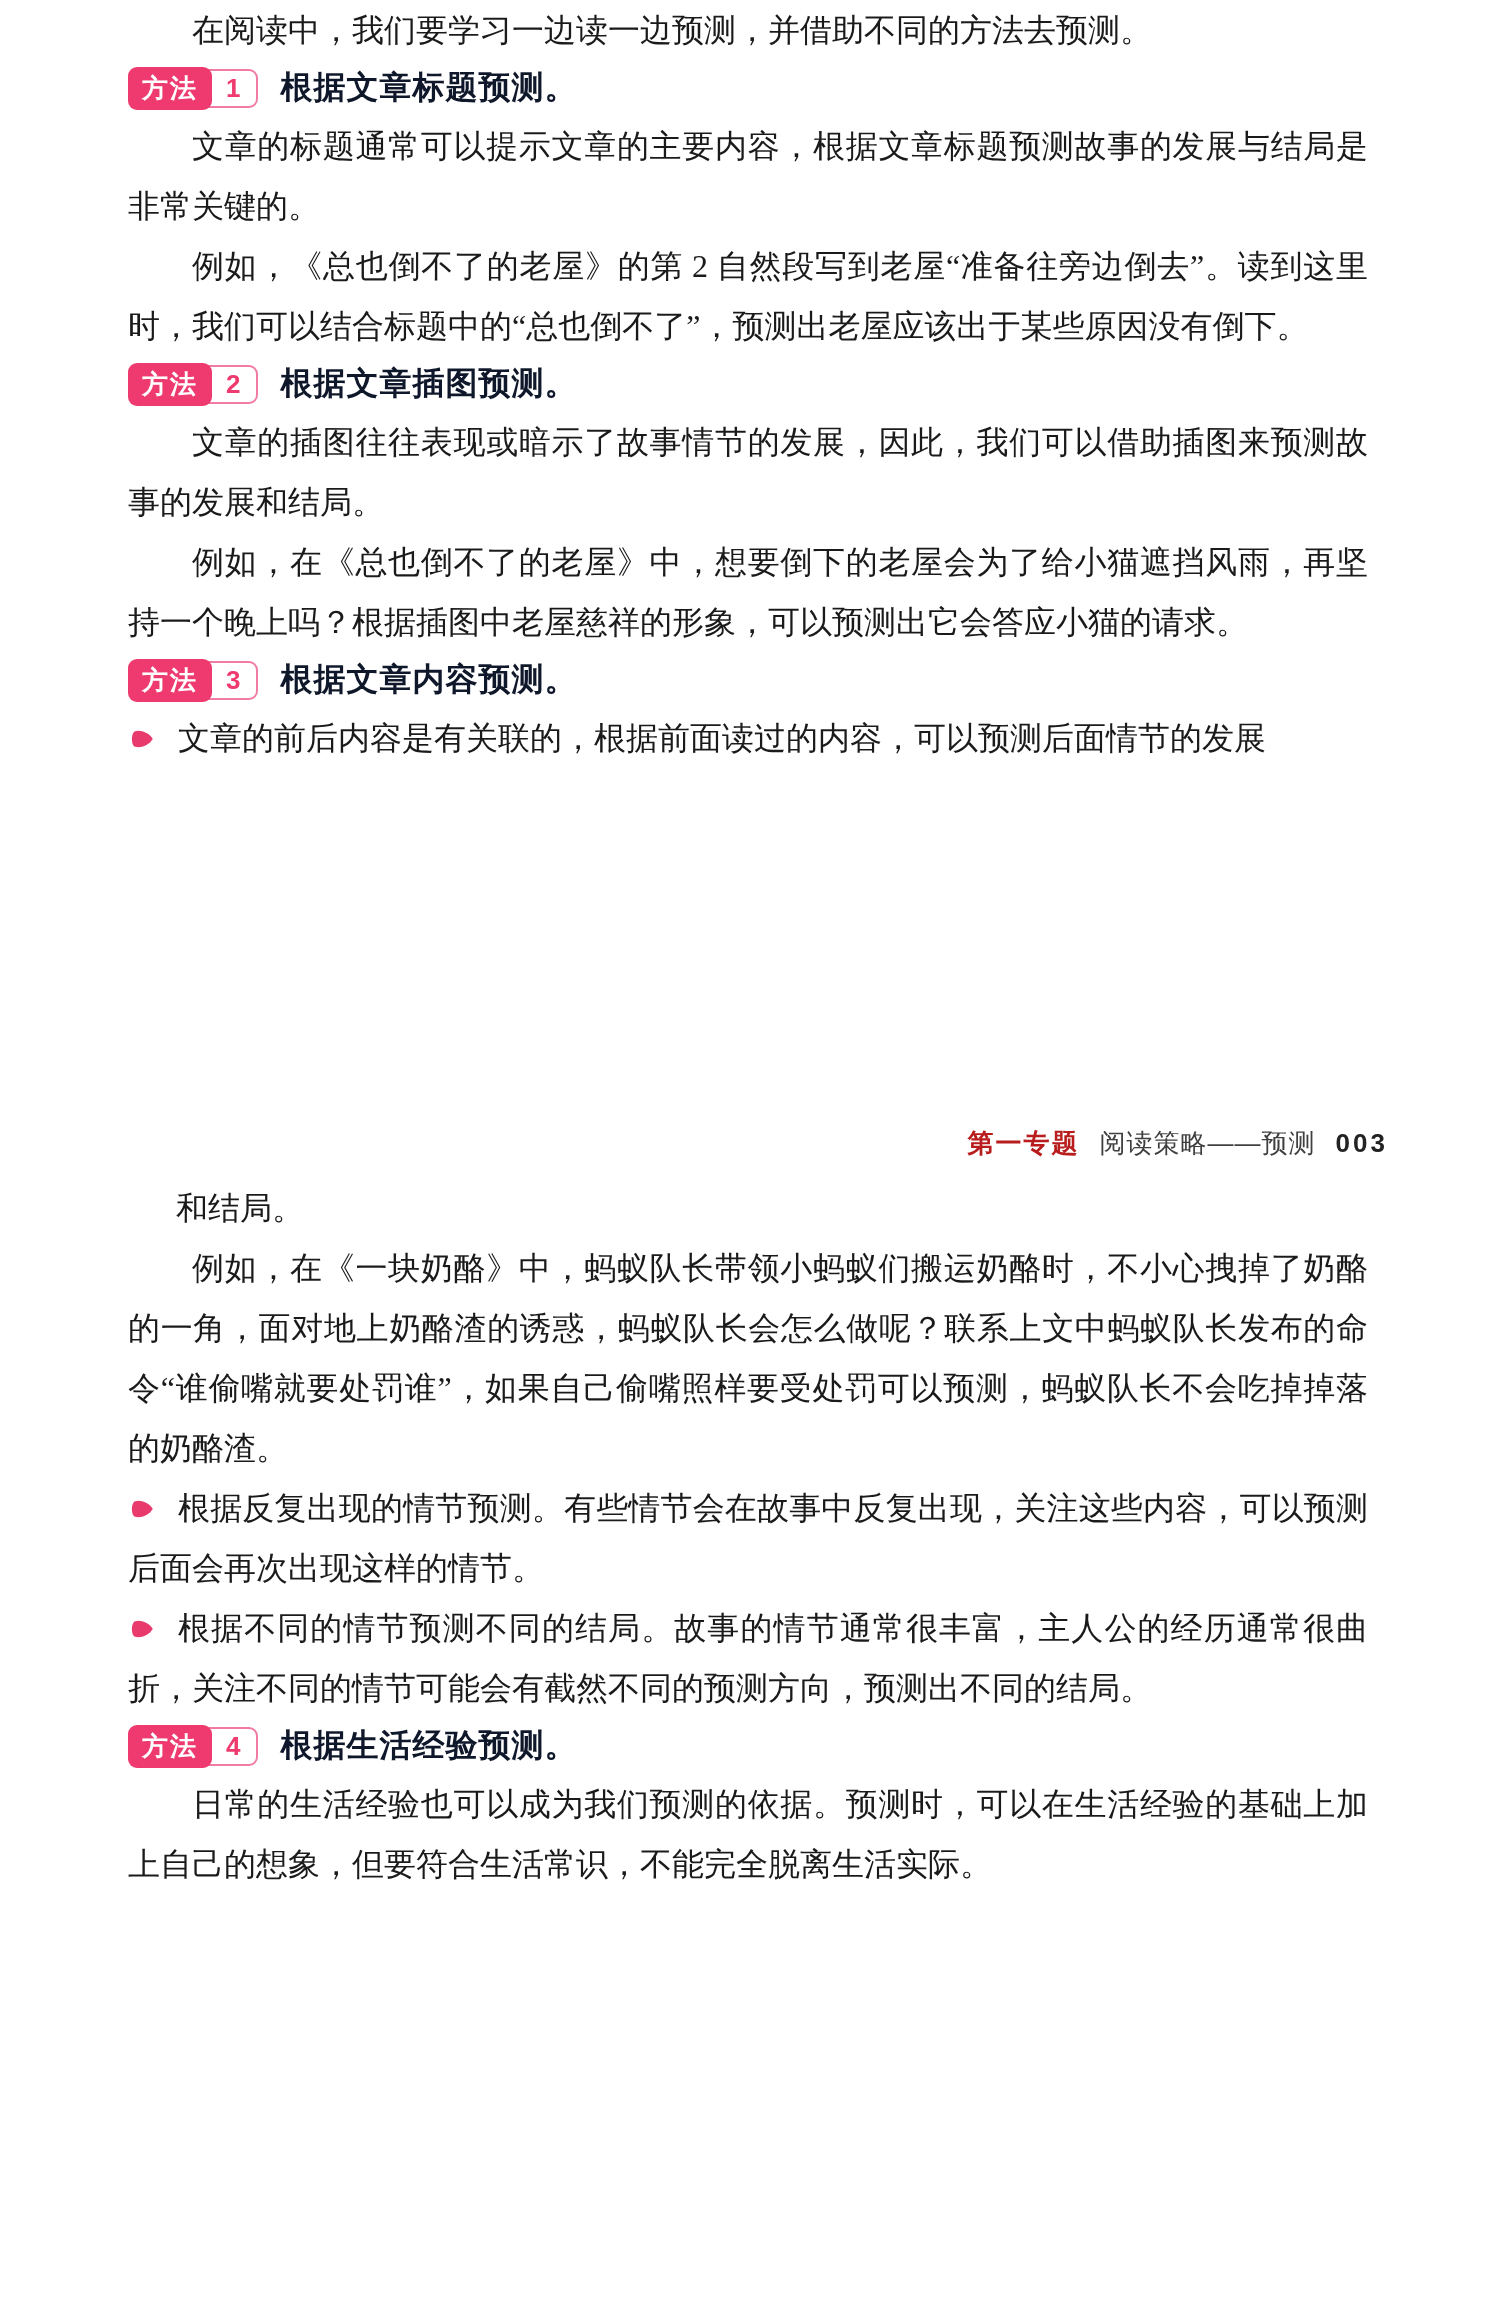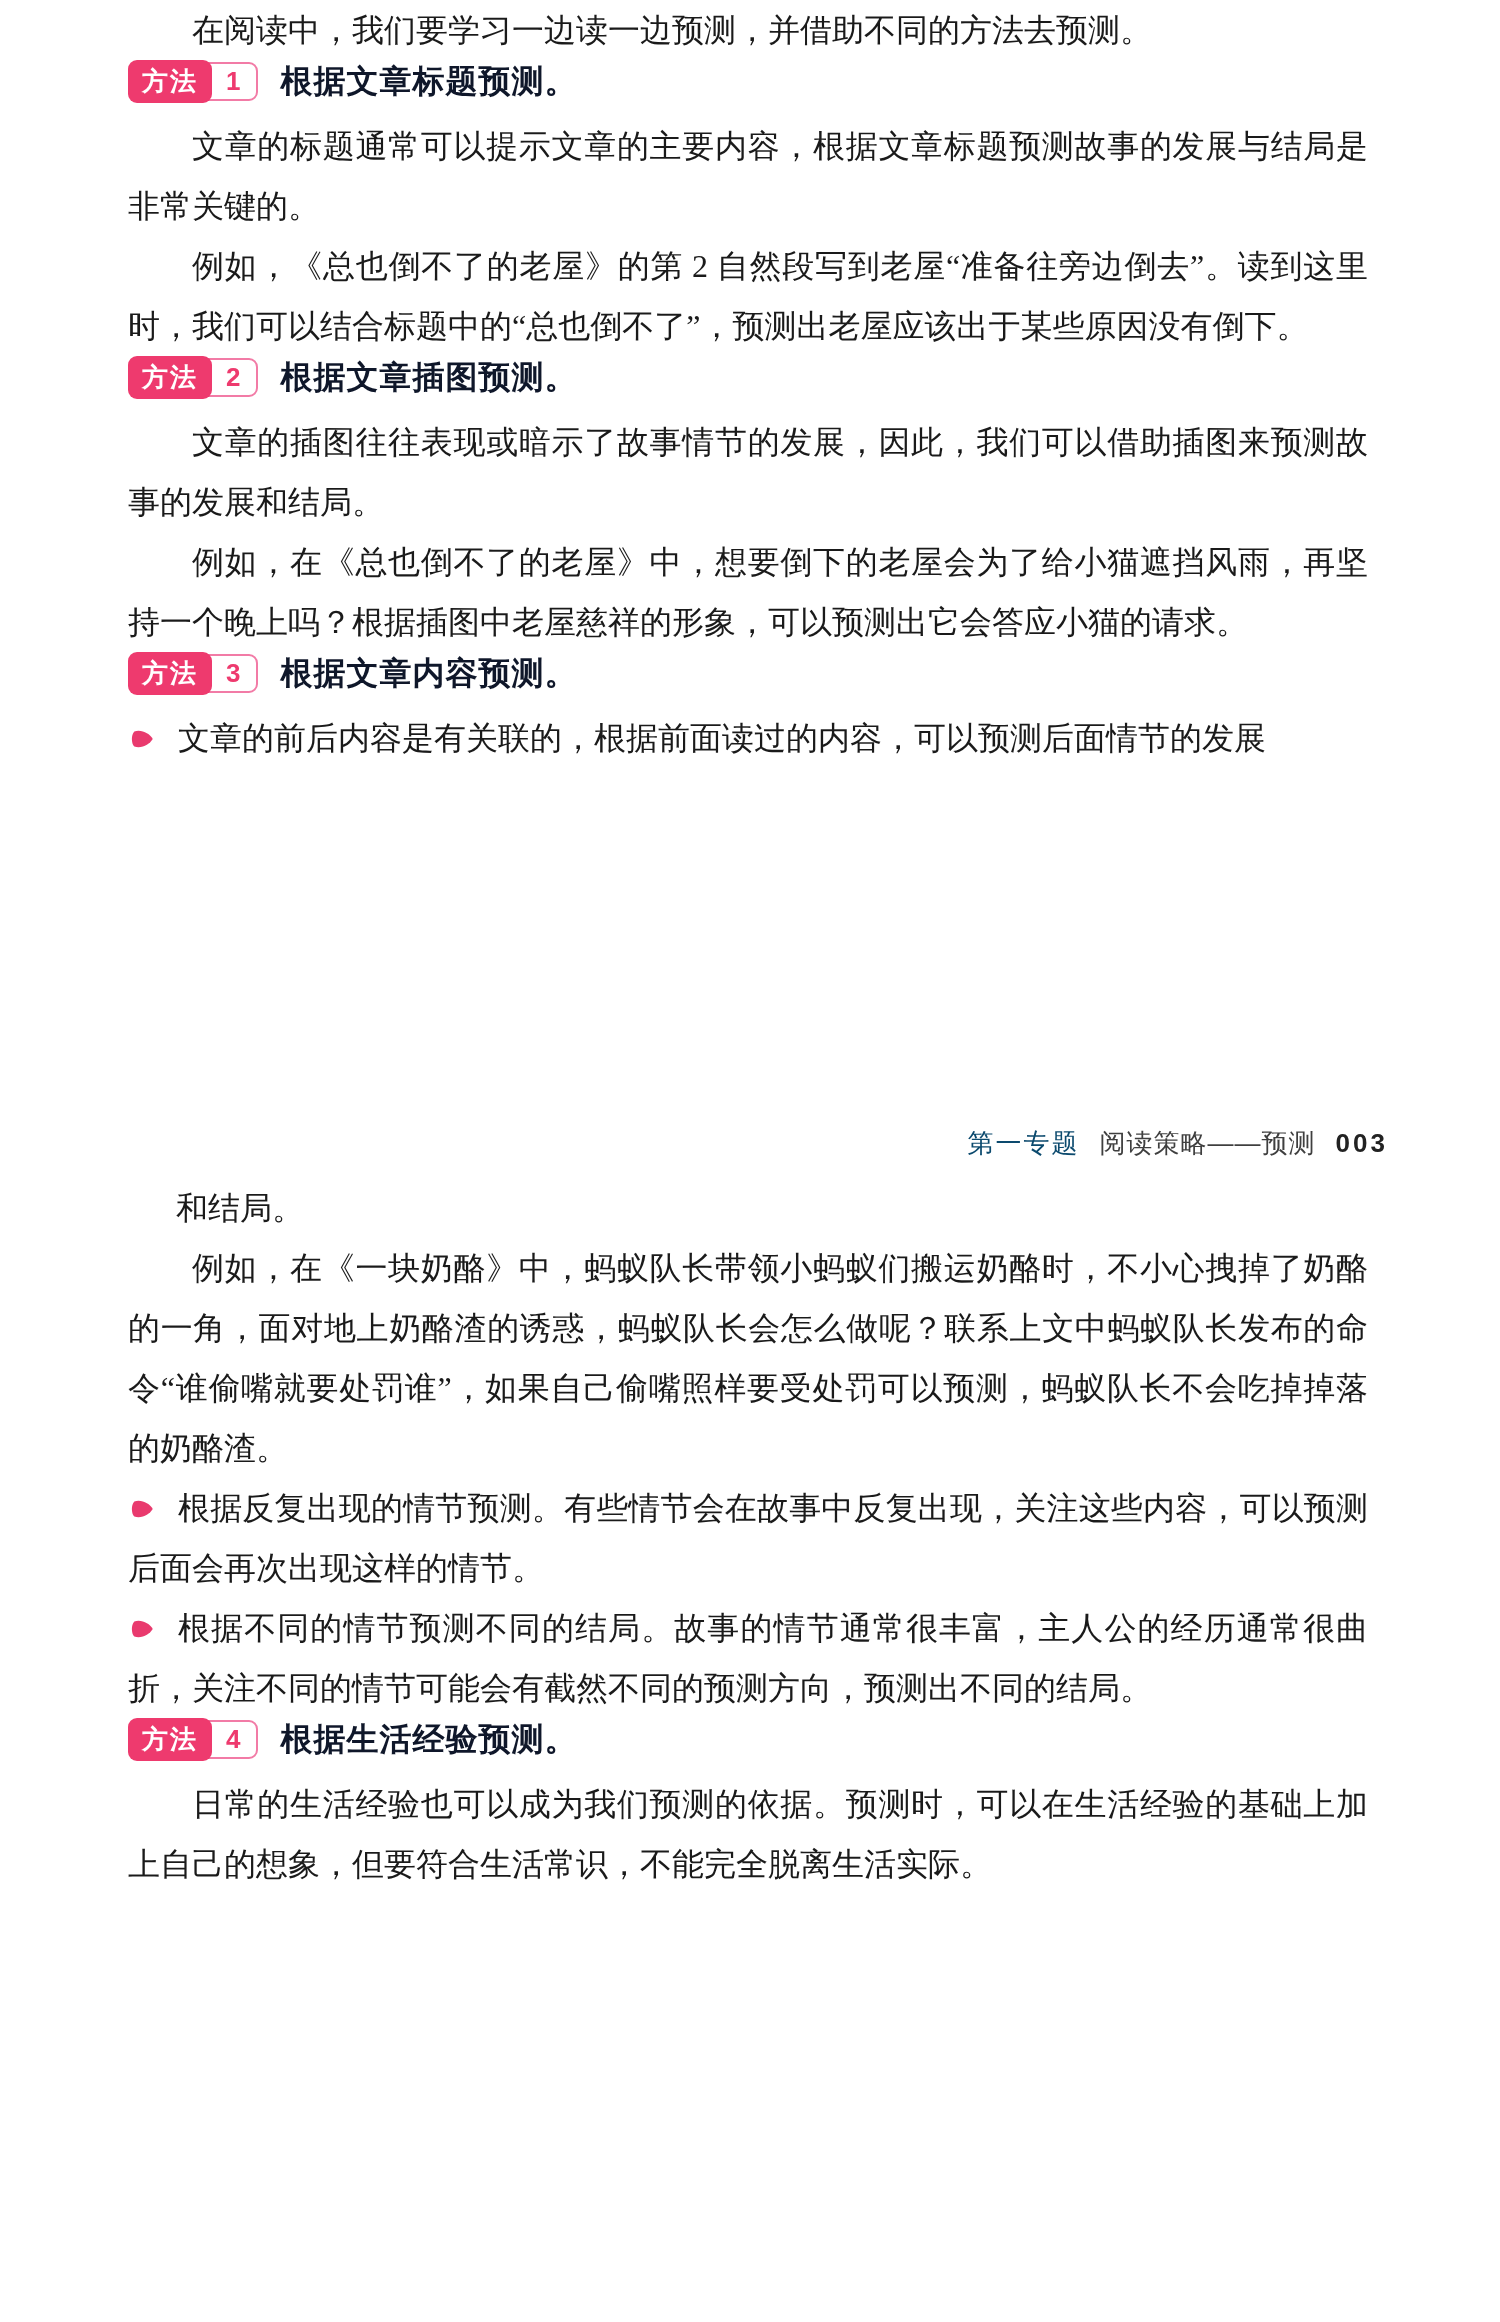--- a/index.html
+++ b/index.html
@@ -43,7 +43,7 @@
 
   .method-row{
     display:flex;
-    align-items:flex-start;
+    align-items:center;
     height:56px;
   }
   .method-badge{

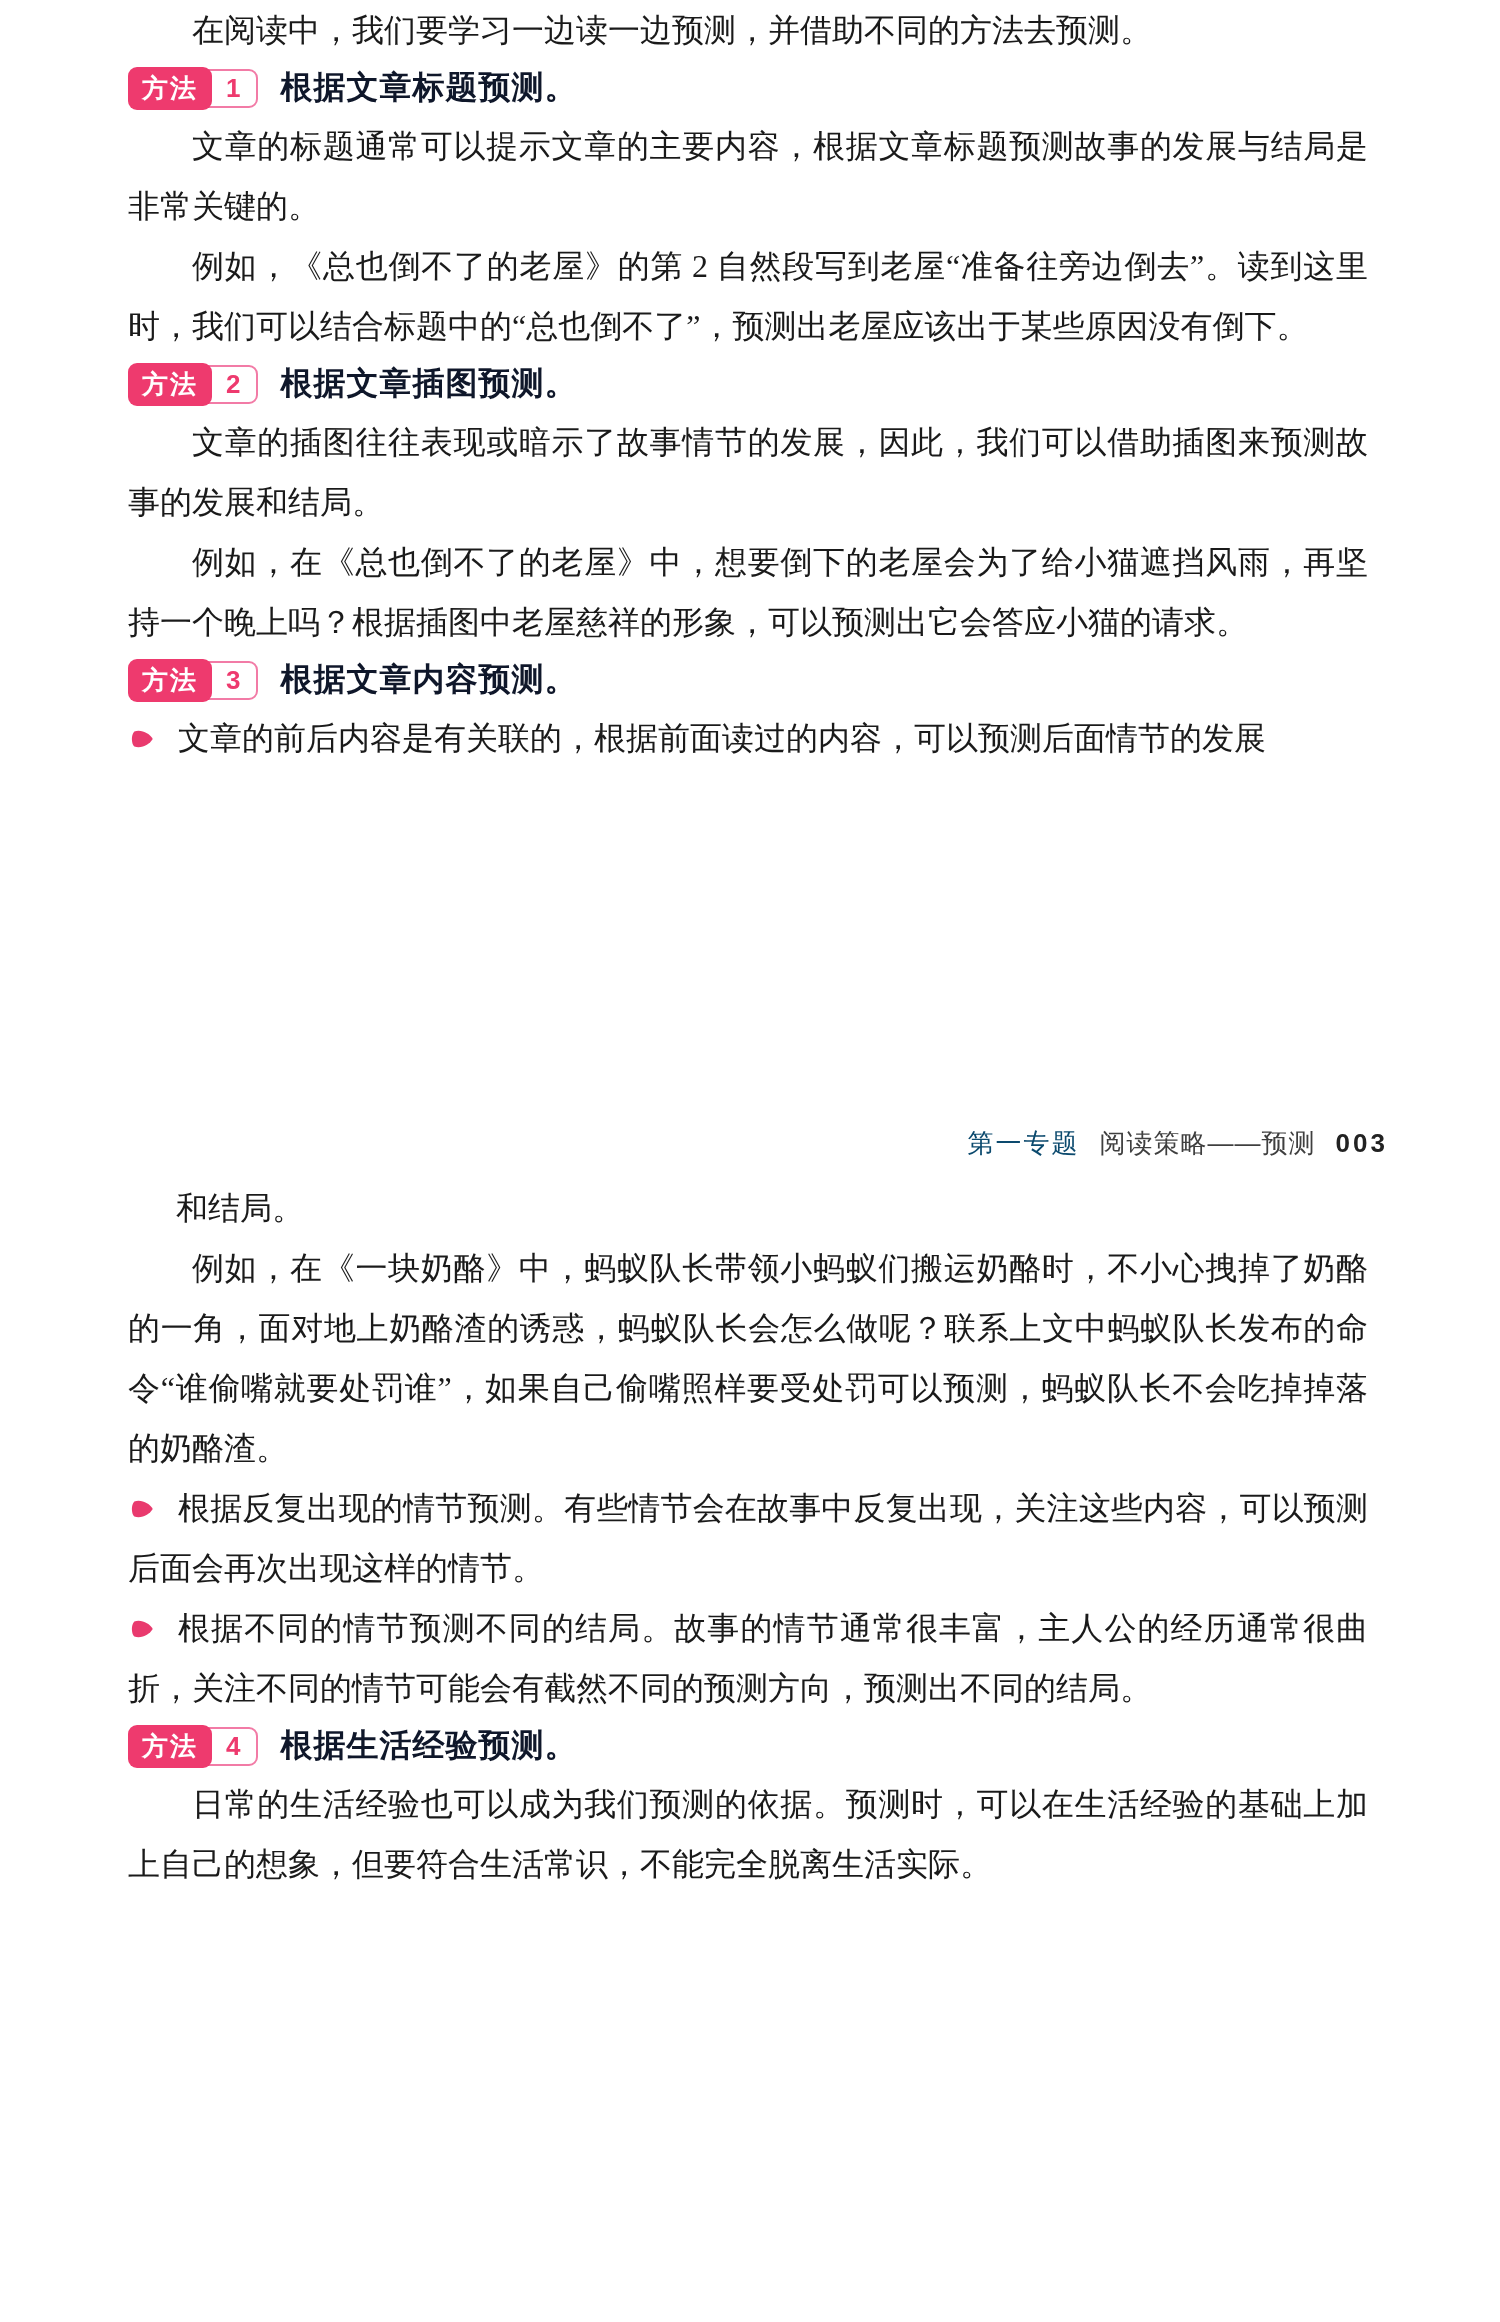--- a/index.html
+++ b/index.html
@@ -93,7 +93,7 @@
     align-items:baseline;
     gap:20px;
   }
-  .footer-section{color:#0c4a6e;font-weight:400;letter-spacing:2px;}
+  .footer-section{color:#b91c1c;font-weight:700;letter-spacing:2px;}
   .footer-title{color:#3f3f3f;letter-spacing:1px;}
   .footer-pageno{color:#222222;font-weight:700;letter-spacing:3px;}
 

